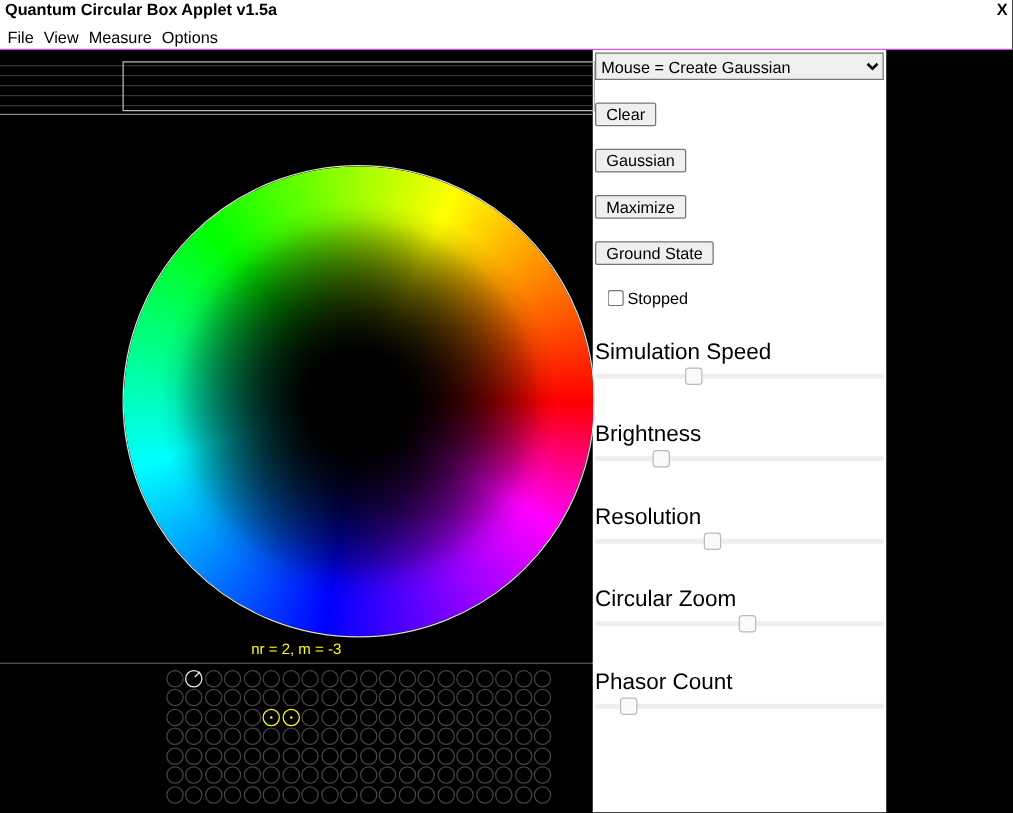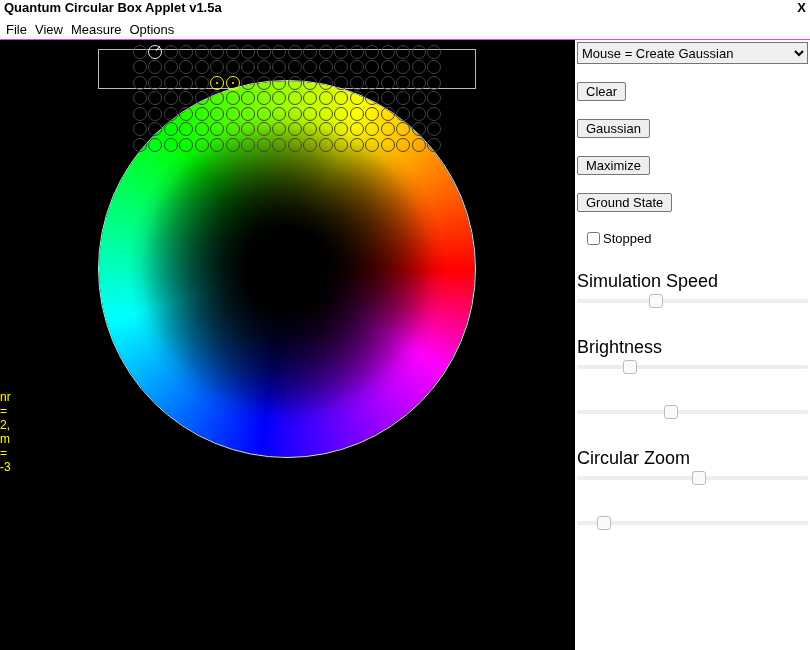--- a/index.html
+++ b/index.html
@@ -710,6 +710,7 @@
       <input type="range" min="0" max="100" value="21" style="">
     </div>
     <div class="slider-group">
+      <div class="slider-label">Resolution</div>
       <input type="range" min="0" max="100" value="40" style="">
     </div>
     <div class="slider-group">

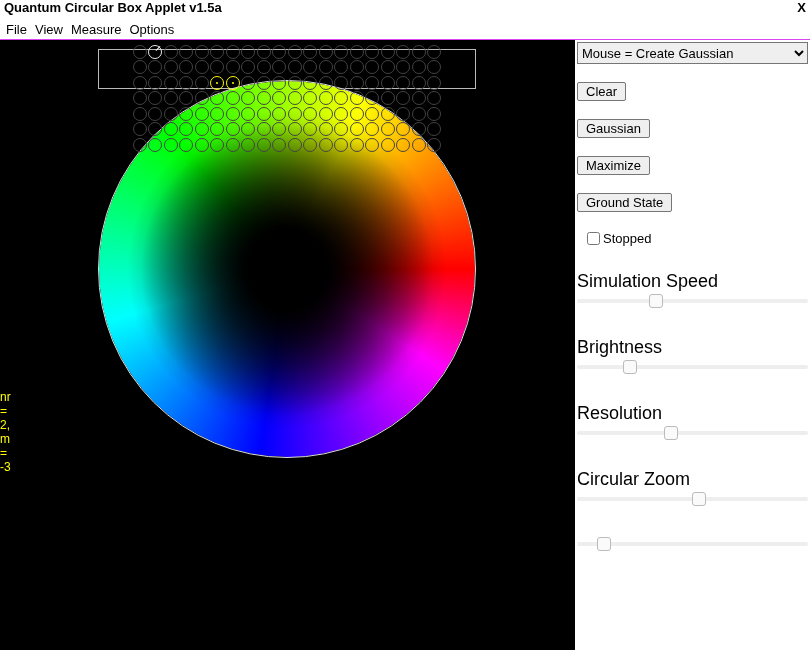--- a/index.html
+++ b/index.html
@@ -37,10 +37,10 @@
     background: #000;
   }
   .main-panel {
-    width: 575px;
+    width: 474px;
     background: #000;
     display: flex;
-    flex-direction: row;
+    flex-direction: column;
   }
   .top-strip {
     height: 52px;

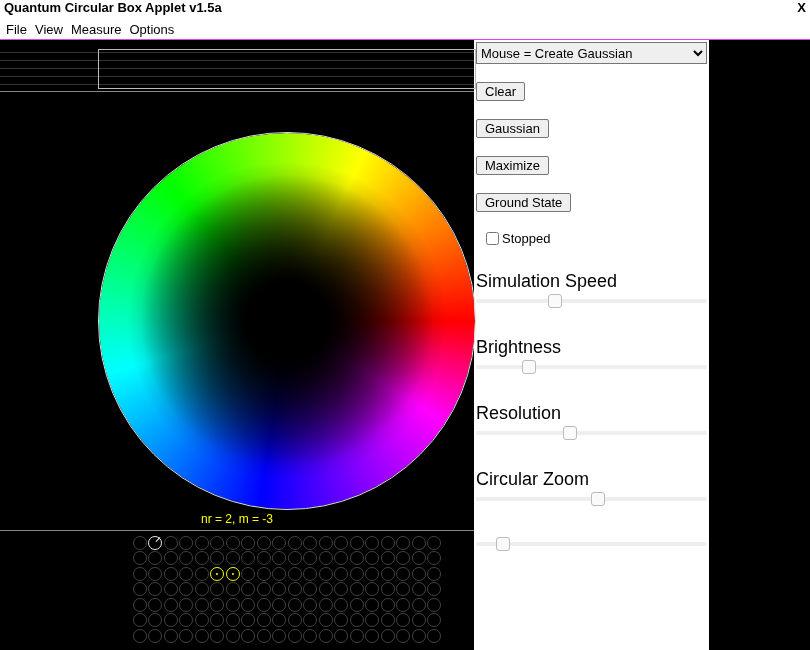--- a/index.html
+++ b/index.html
@@ -718,6 +718,7 @@
       <input type="range" min="0" max="100" value="53" style="">
     </div>
     <div class="slider-group">
+      <div class="slider-label">Phasor Count</div>
       <input type="range" min="0" max="100" value="9" style="">
     </div>
   </div>

